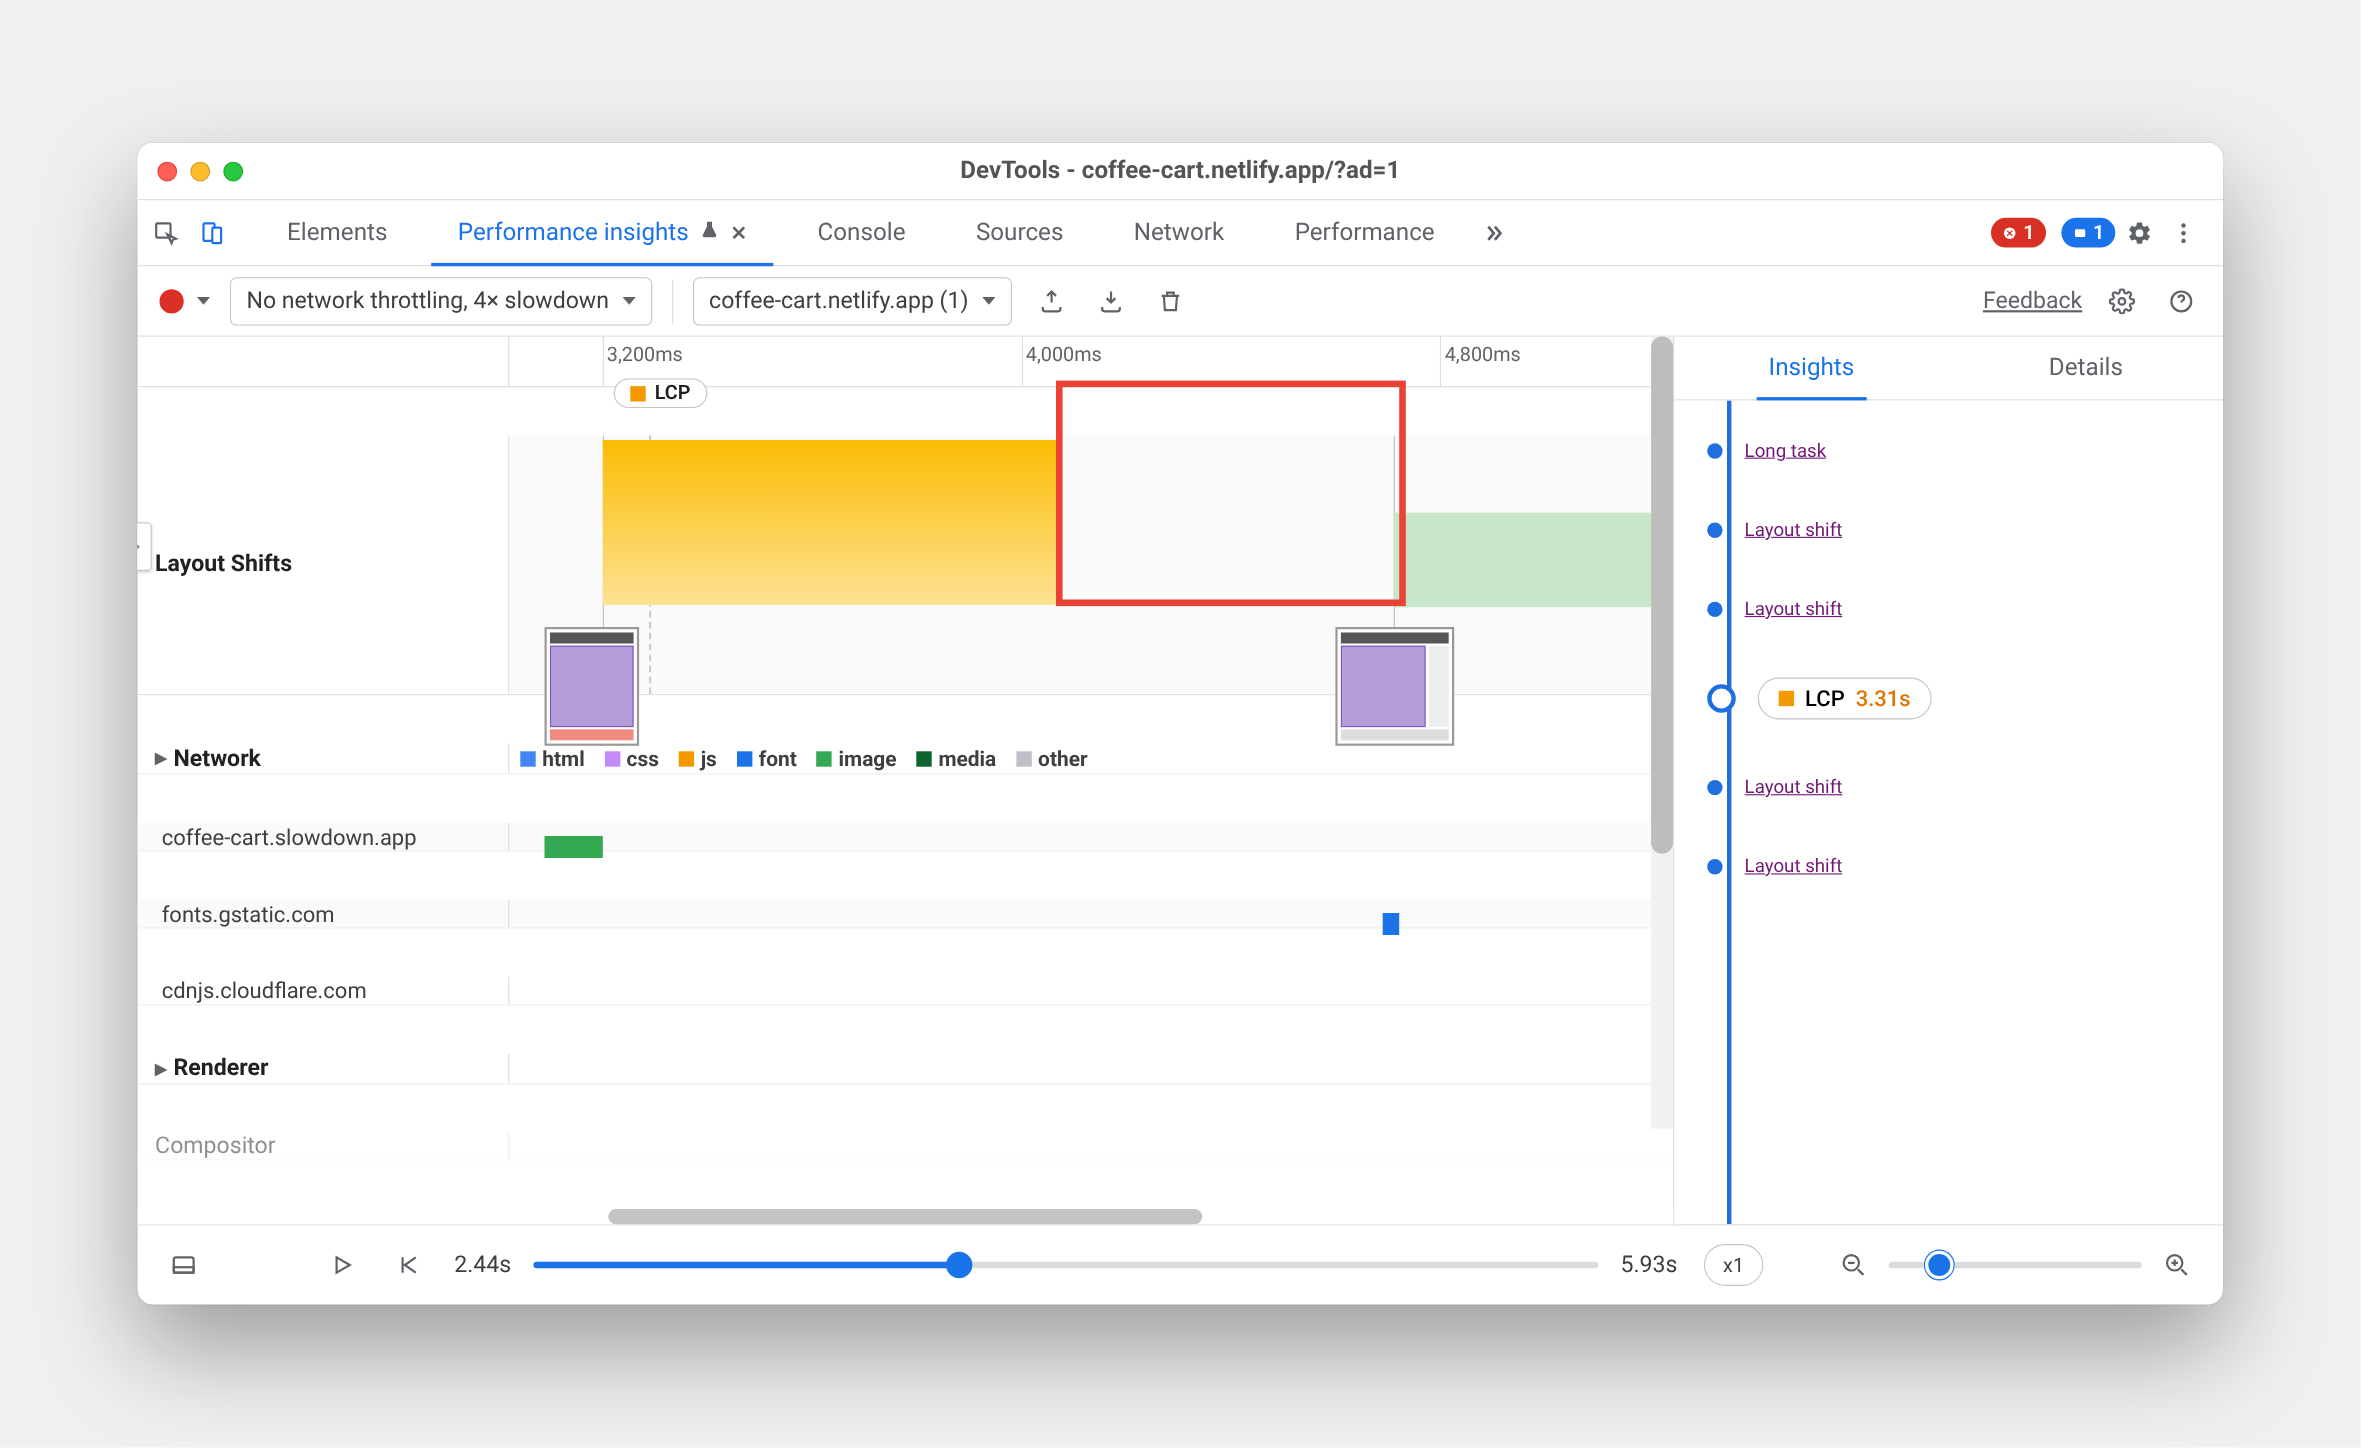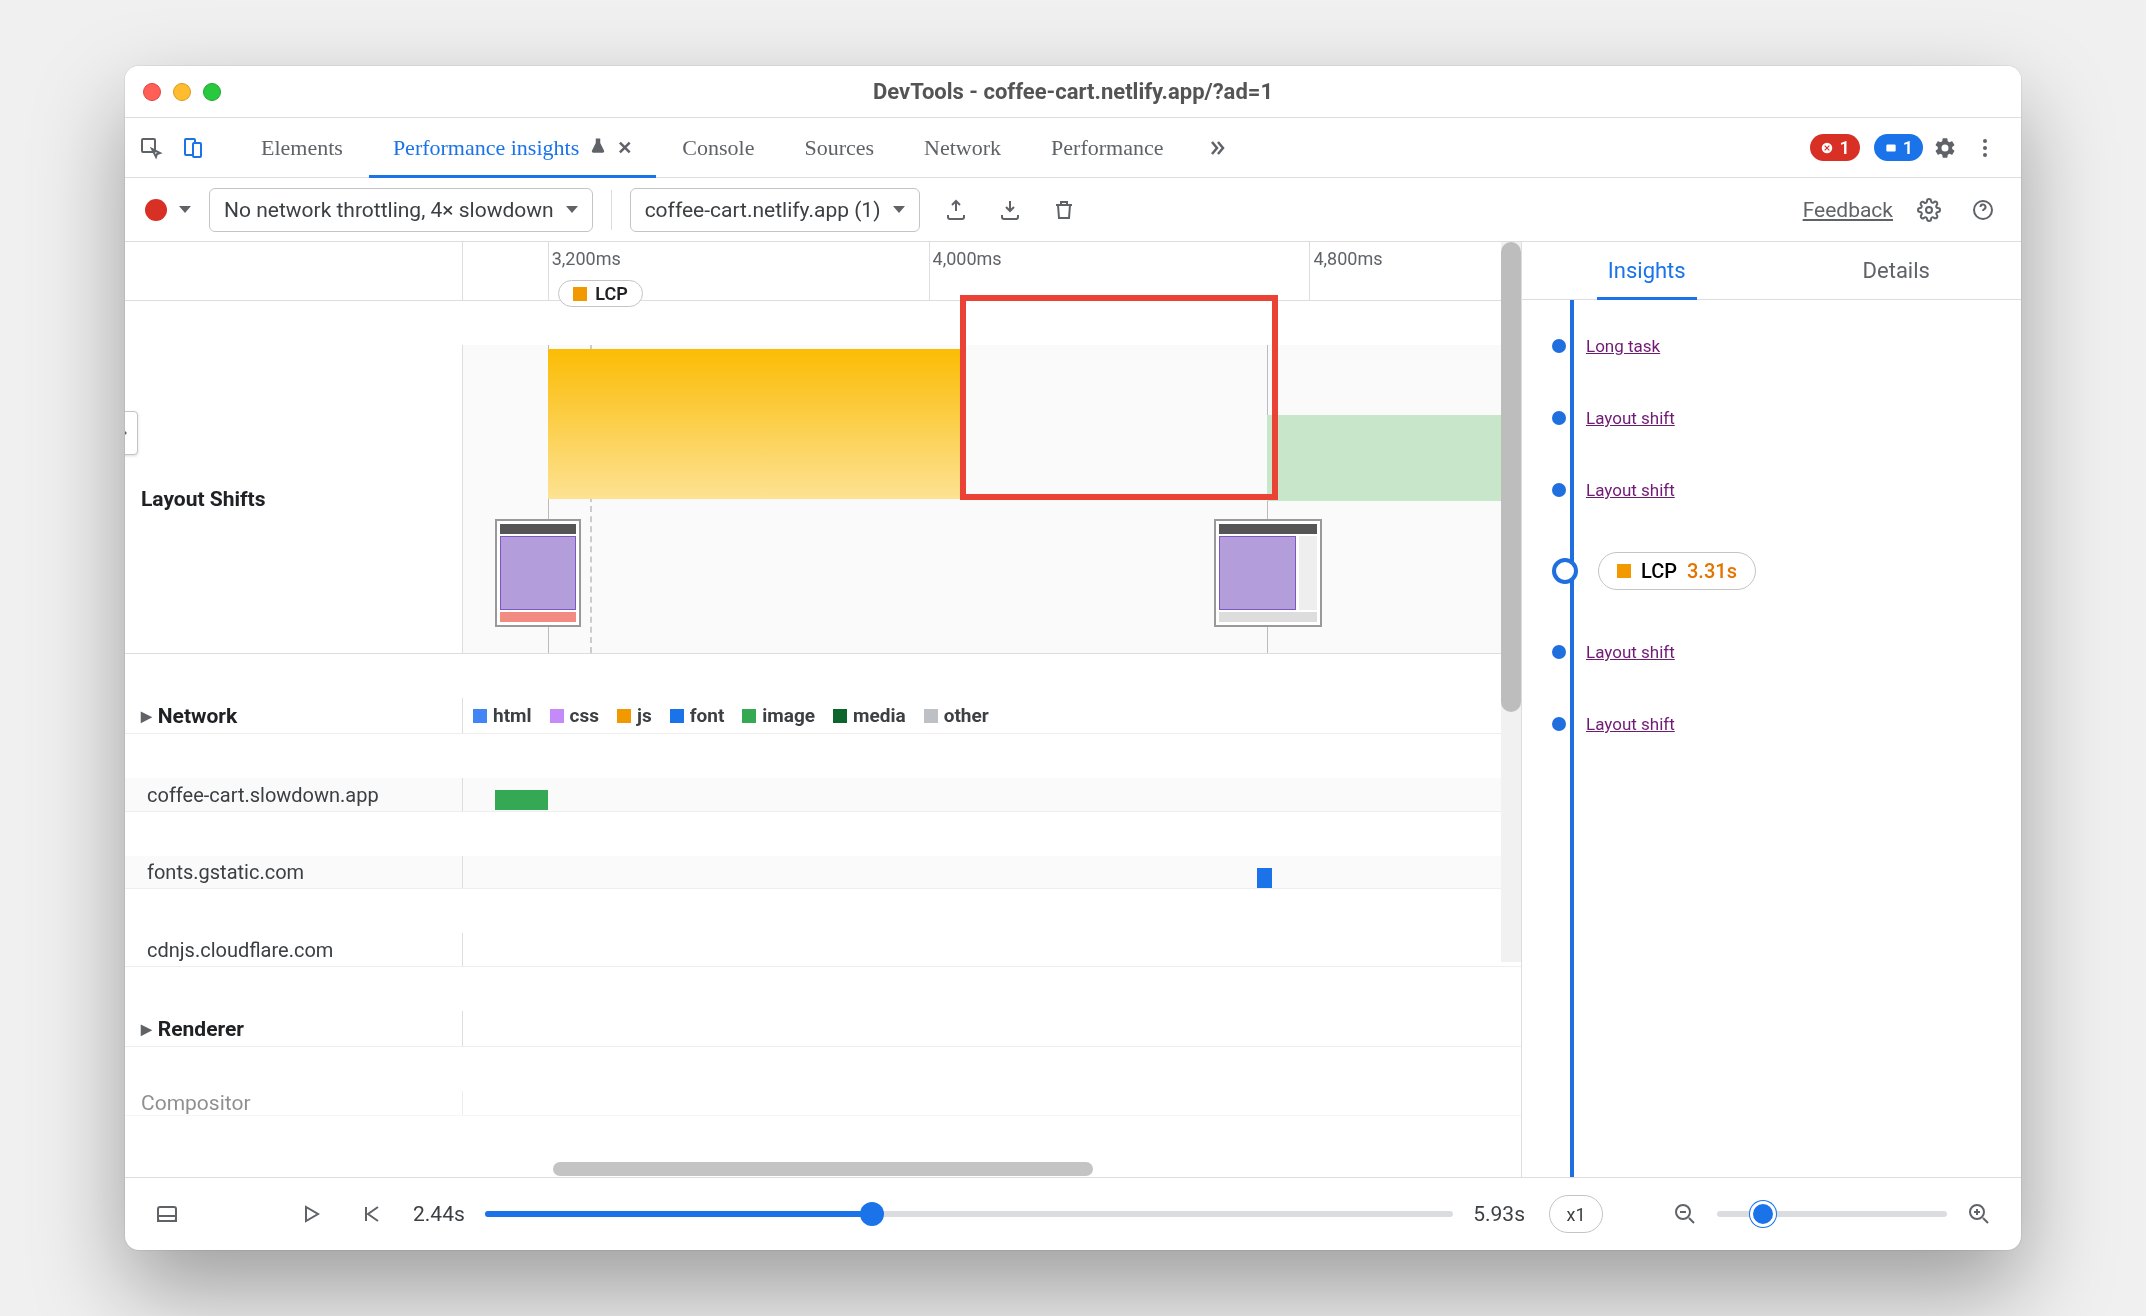--- a/index.html
+++ b/index.html
@@ -14,7 +14,7 @@
   }
   .mac-window {
     width: 1896px;
-    height: 1184px;
+    height: 1056px;
     background: #fff;
     border-radius: 14px;
     box-shadow: 0 40px 90px rgba(0,0,0,0.35), 0 0 0 1px rgba(0,0,0,0.05);

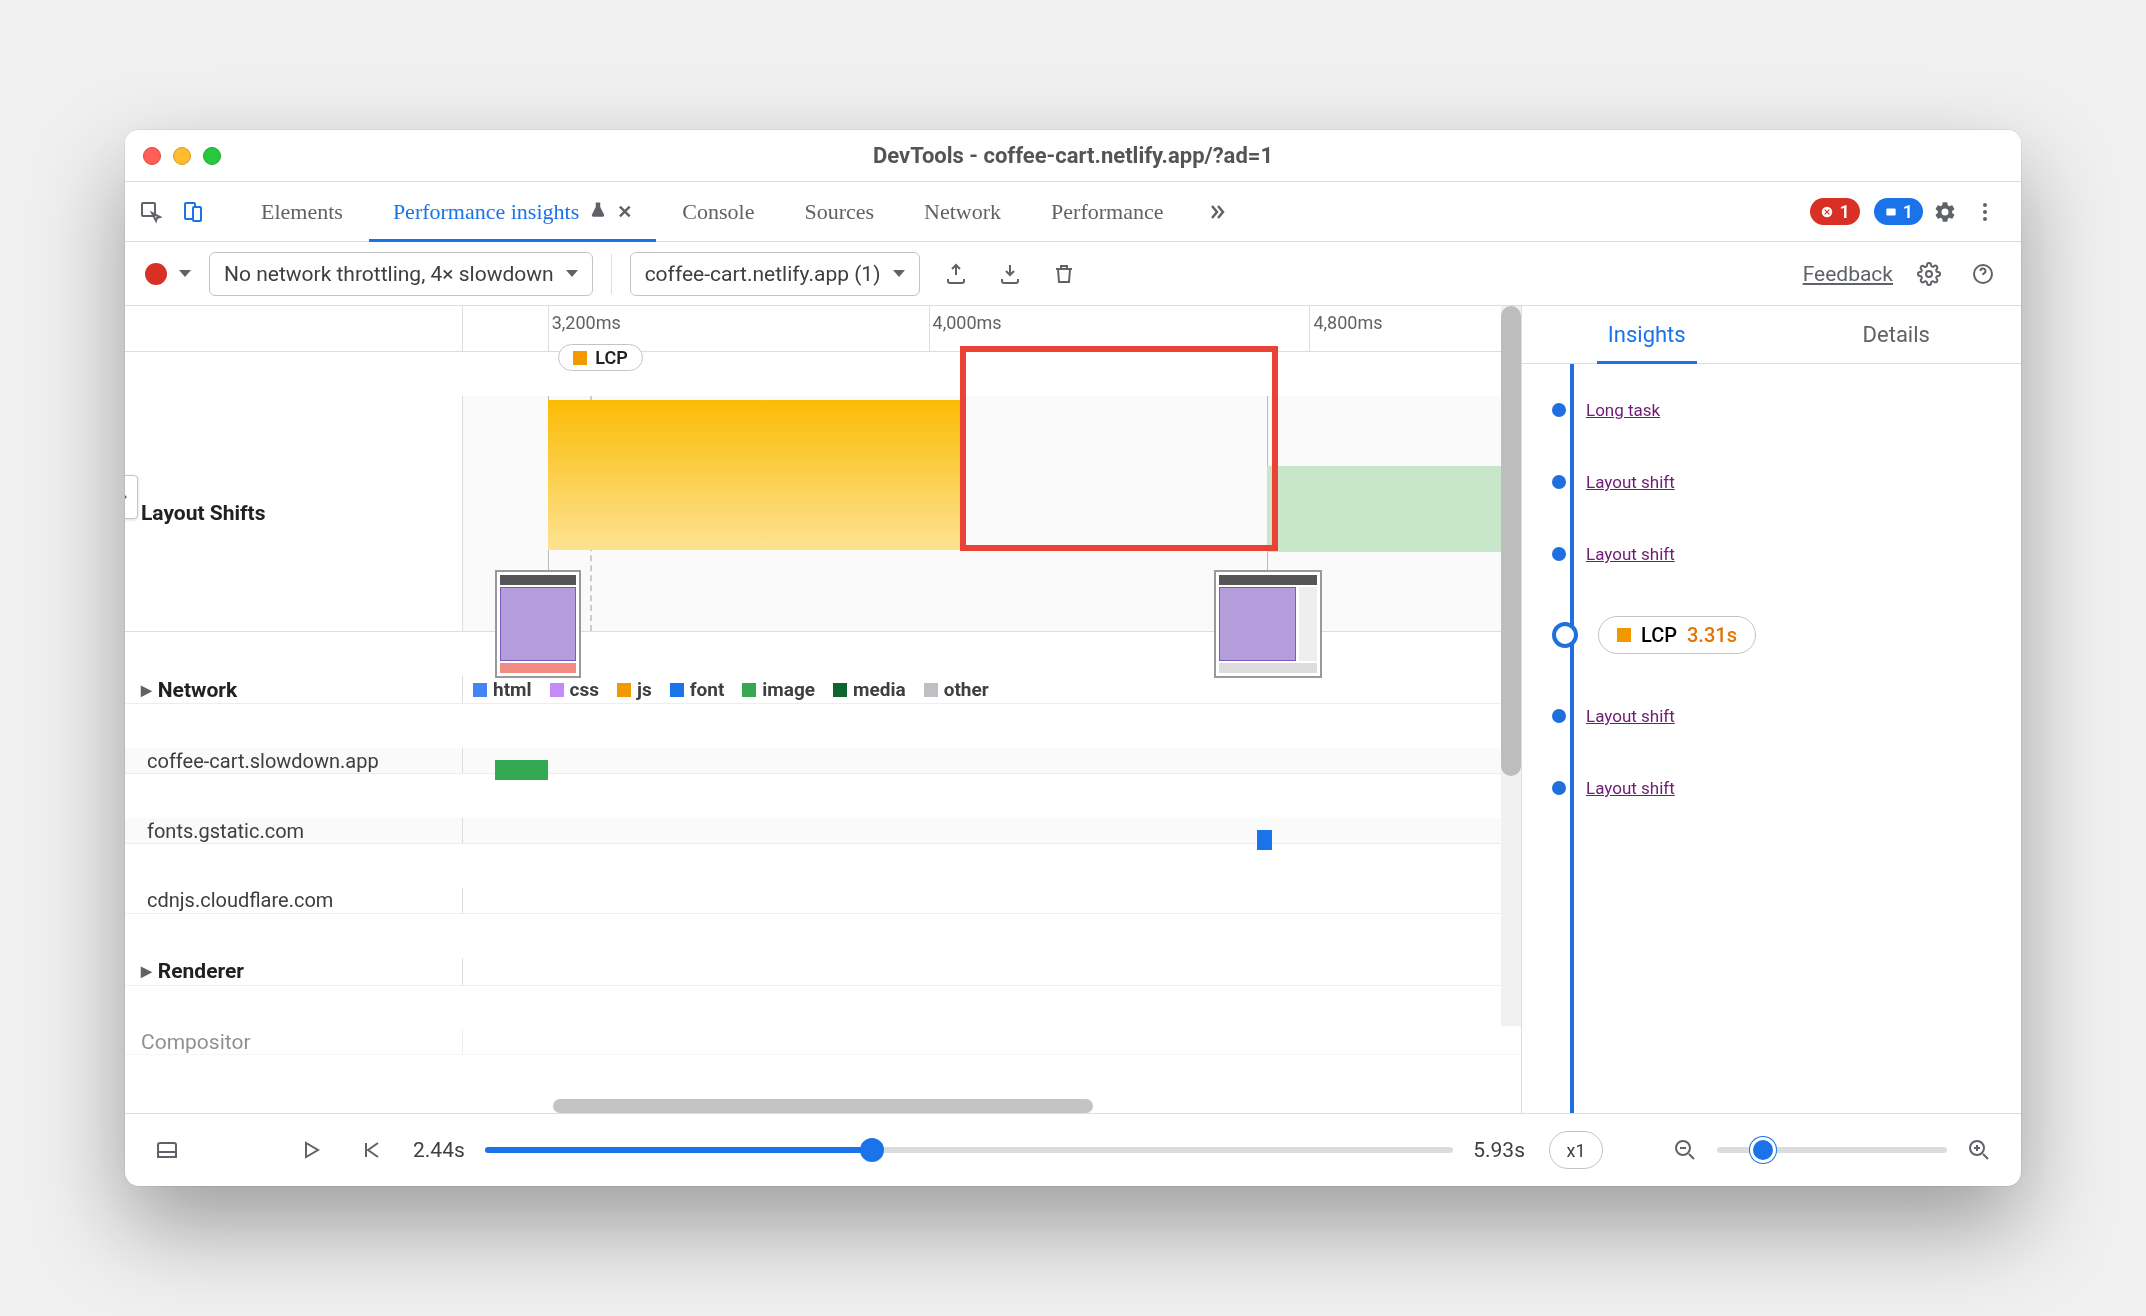--- a/index.html
+++ b/index.html
@@ -63,7 +63,7 @@
     cursor: pointer;
   }
   .icon-btn svg { width: 24px; height: 24px; }
-  .tab-list { display:flex; align-items:center; height:100%; margin-left:20px; gap: 2px; font-family: Liberation Serif, serif;}
+  .tab-list { display:flex; align-items:center; height:100%; margin-left:20px; gap: 16px;}
   .tab {
     display:flex; align-items:center;
     padding: 0 24px;

